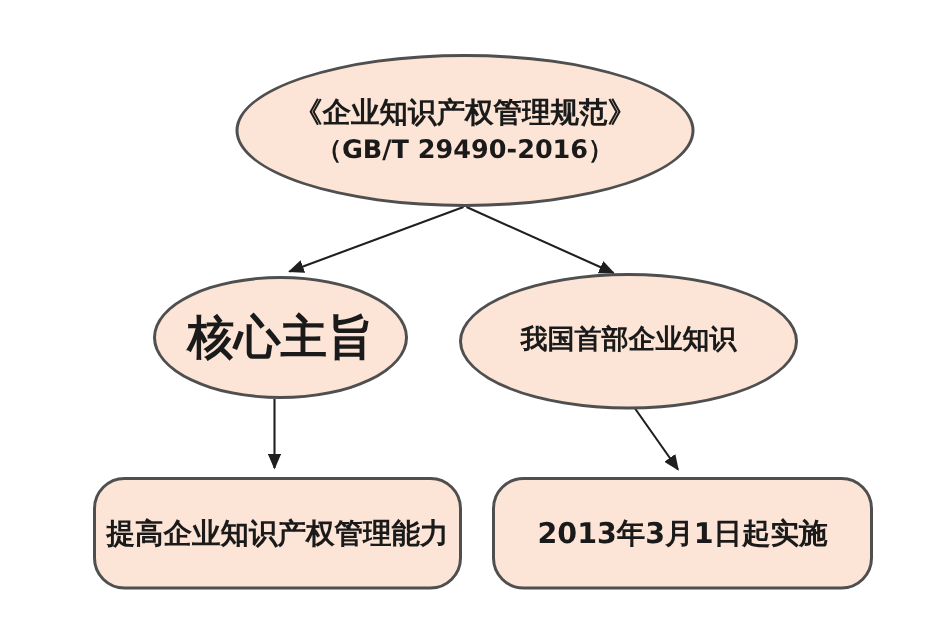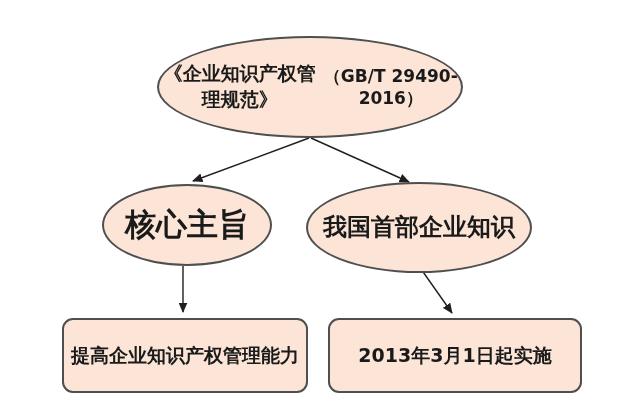--- a/index.html
+++ b/index.html
@@ -21,7 +21,7 @@
     background: #fce5d6;
     border: 2px solid #4f4f4f;
     display: flex;
-    flex-direction: row;
+    flex-direction: column;
     align-items: center;
     justify-content: center;
     text-align: center;

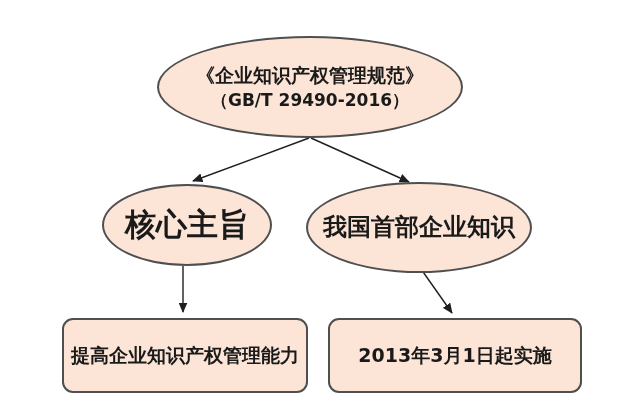--- a/index.html
+++ b/index.html
@@ -46,7 +46,7 @@
   .node-first-standard {
     left: 306px; top: 182px;
     width: 226px; height: 91px;
-    font-size: 24px;
+    font-size: 18px;
     line-height: 1.45;
   }
   .node-improve {

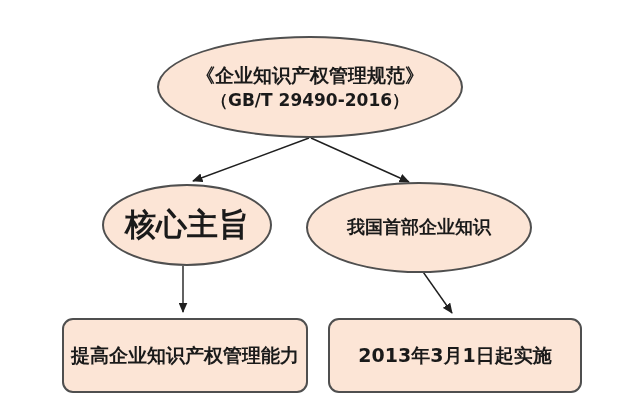--- a/index.html
+++ b/index.html
@@ -29,7 +29,7 @@
     font-weight: bold;
   }
   .ellipse { border-radius: 50%; }
-  .rounded-box { border-radius: 11px; }
+  .rounded-box { border-radius: 21px; }
 
   .node-standard {
     left: 157px; top: 36px;

